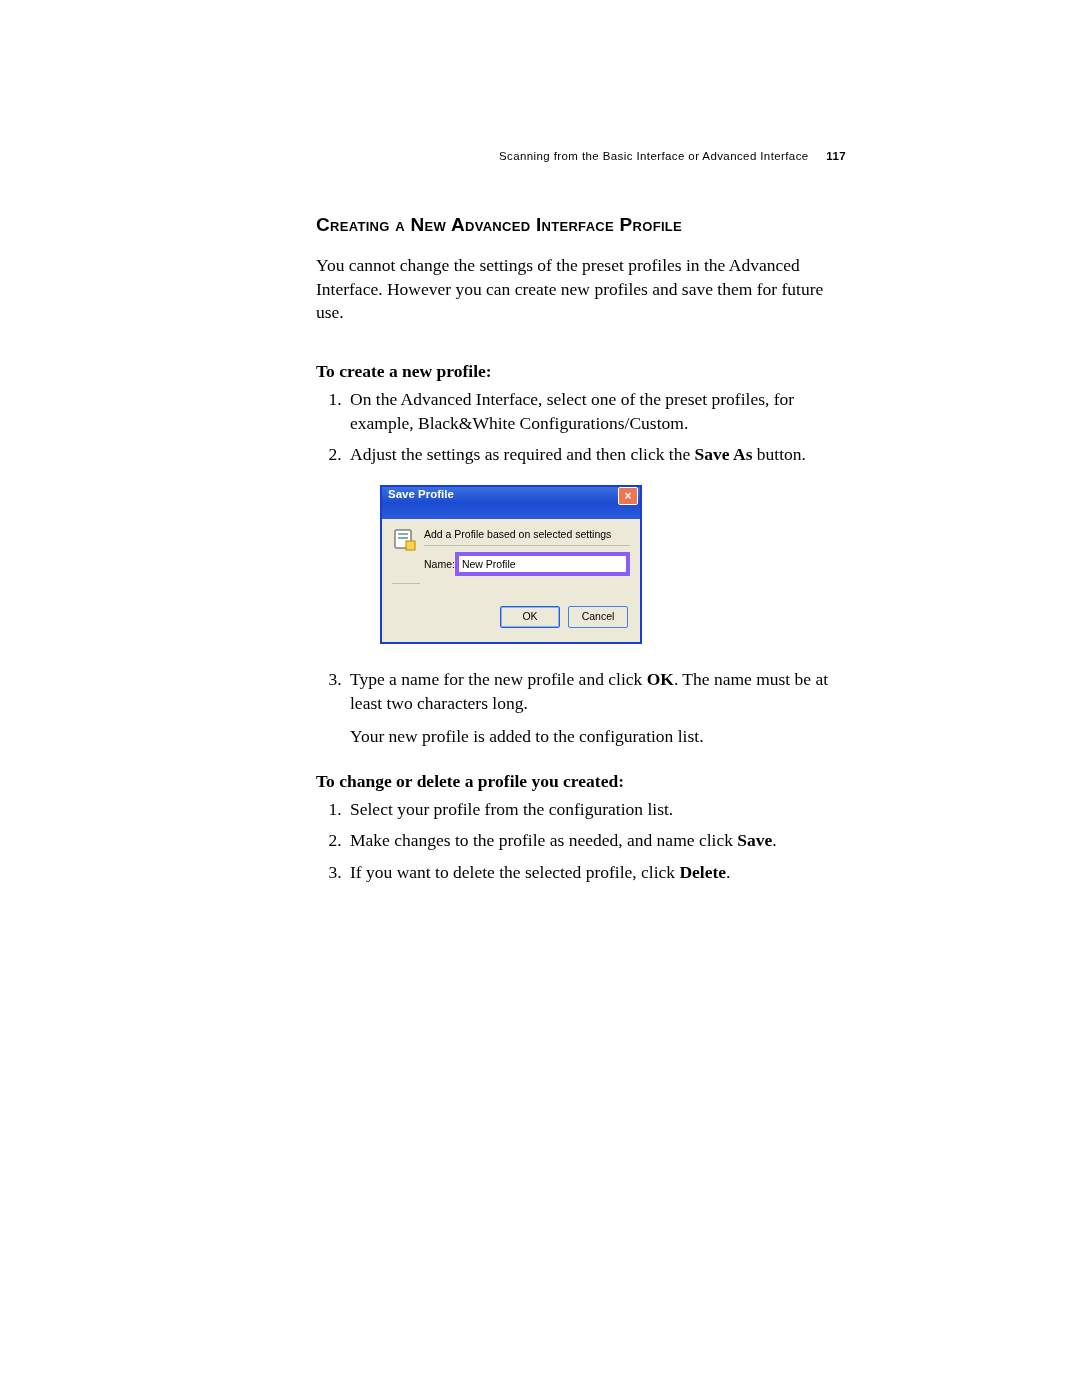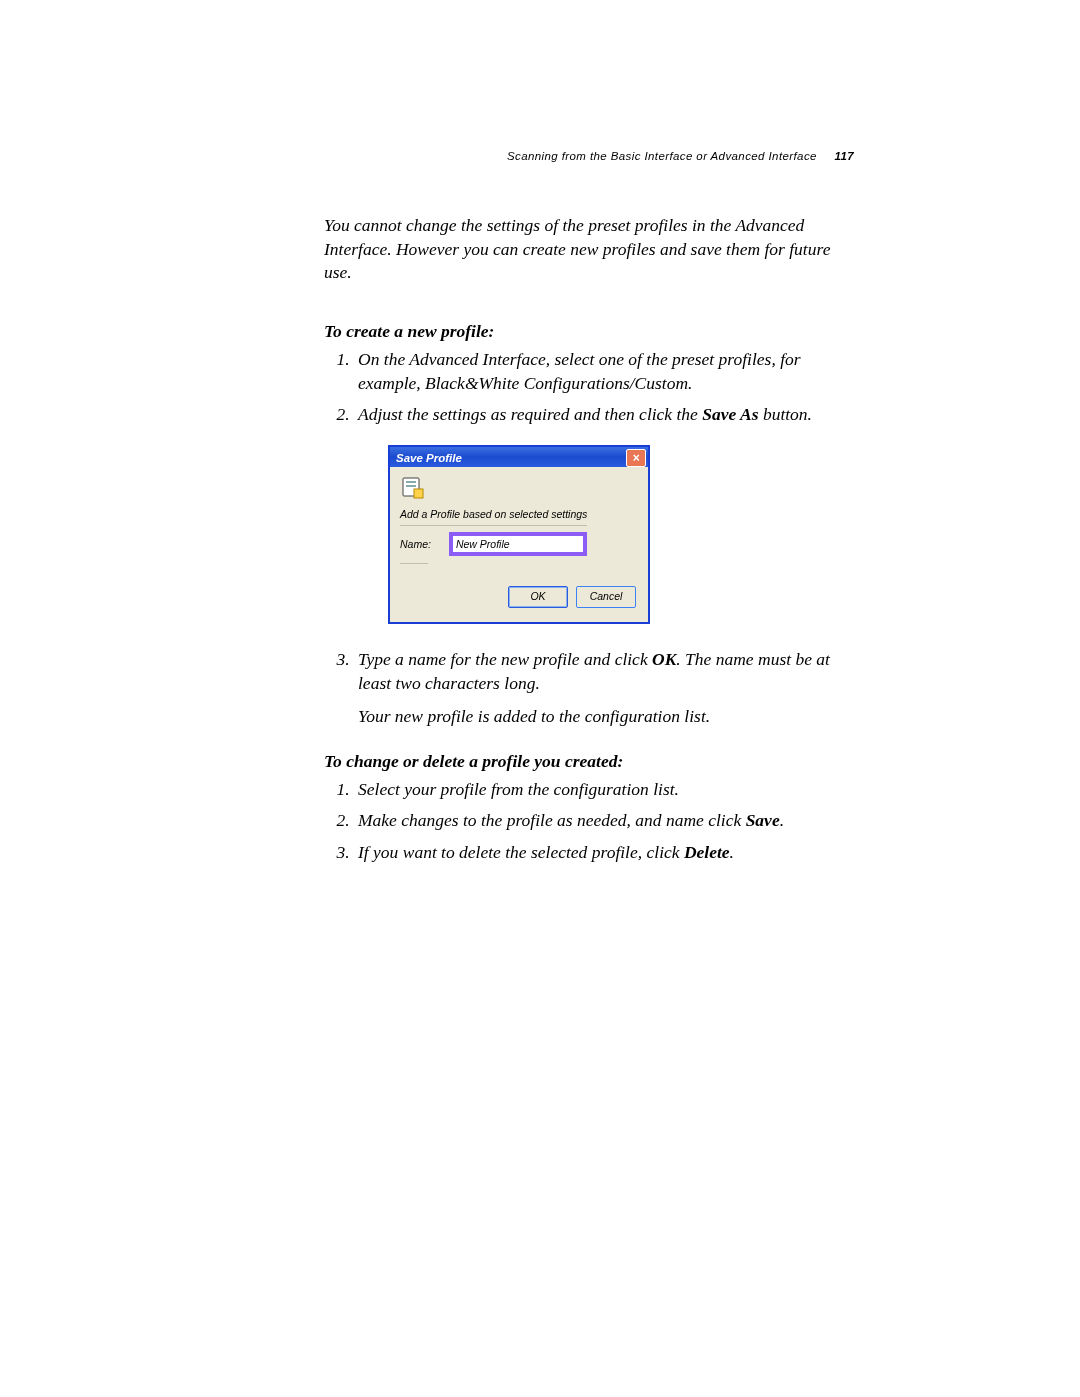--- a/index.html
+++ b/index.html
@@ -14,10 +14,9 @@
   }
   .page {
     position: absolute;
-    left: 324px;
+    left: 316px;
     top: 150px;
     width: 530px;
-    font-style: italic;
   }
   .running-head {
     text-align: right;

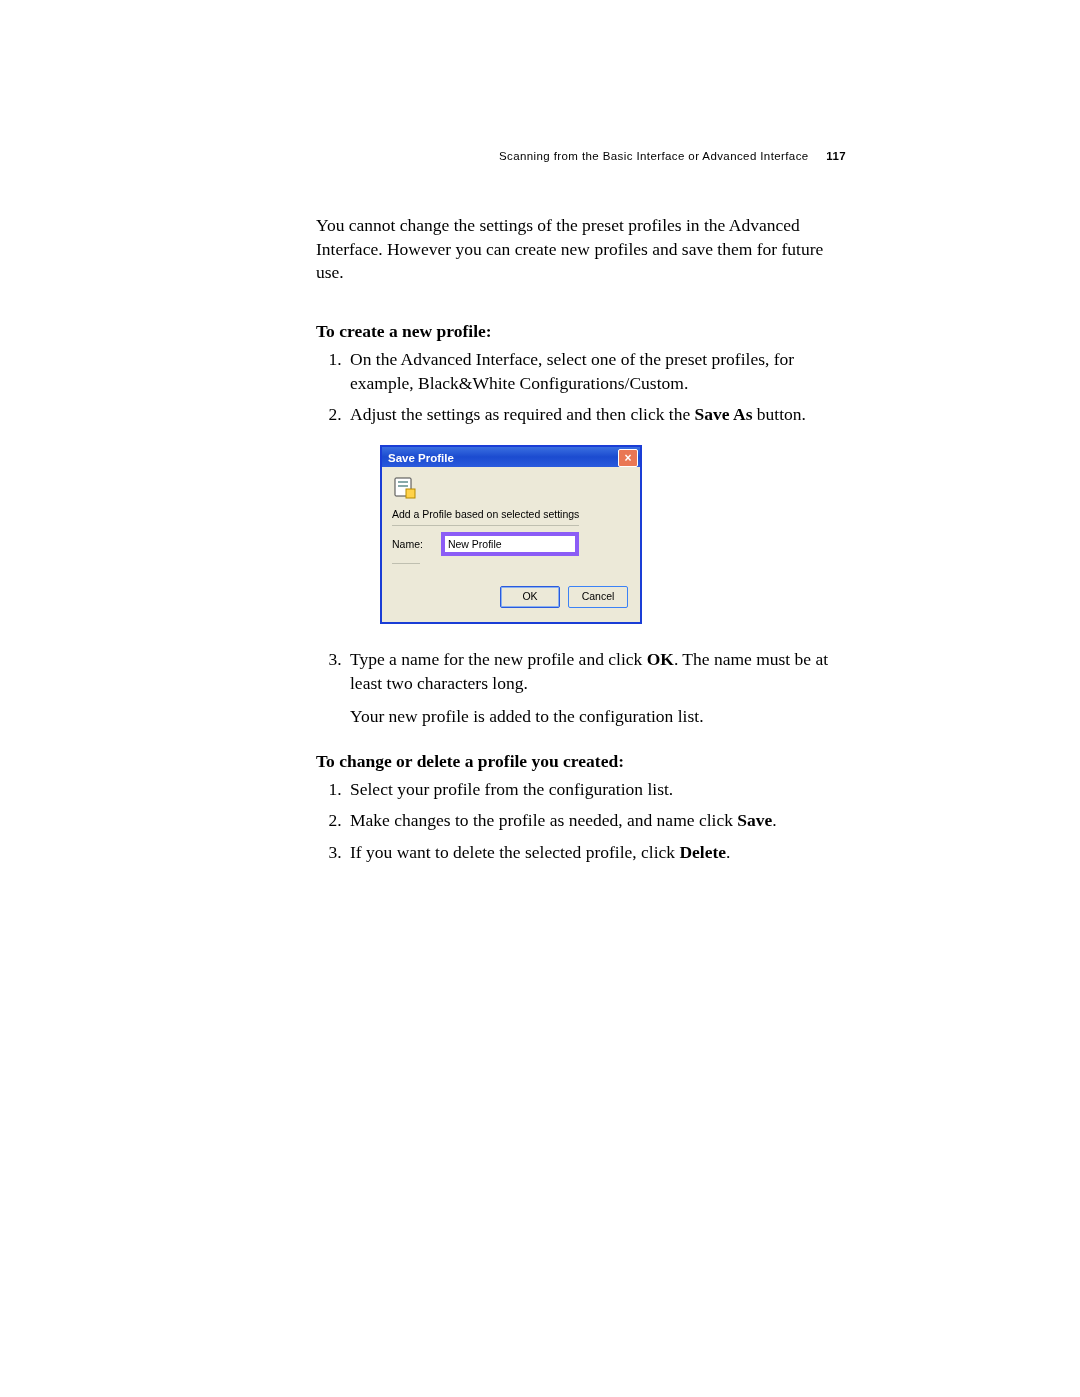--- a/index.html
+++ b/index.html
@@ -186,6 +186,7 @@
     <span class="page-num">117</span>
   </div>
 
+  <div class="section-title">Creating a New Advanced Interface Profile</div>
 
   <div class="body-text">You cannot change the settings of the preset profiles in the Advanced Interface. However you can create new profiles and save them for future use.</div>
 

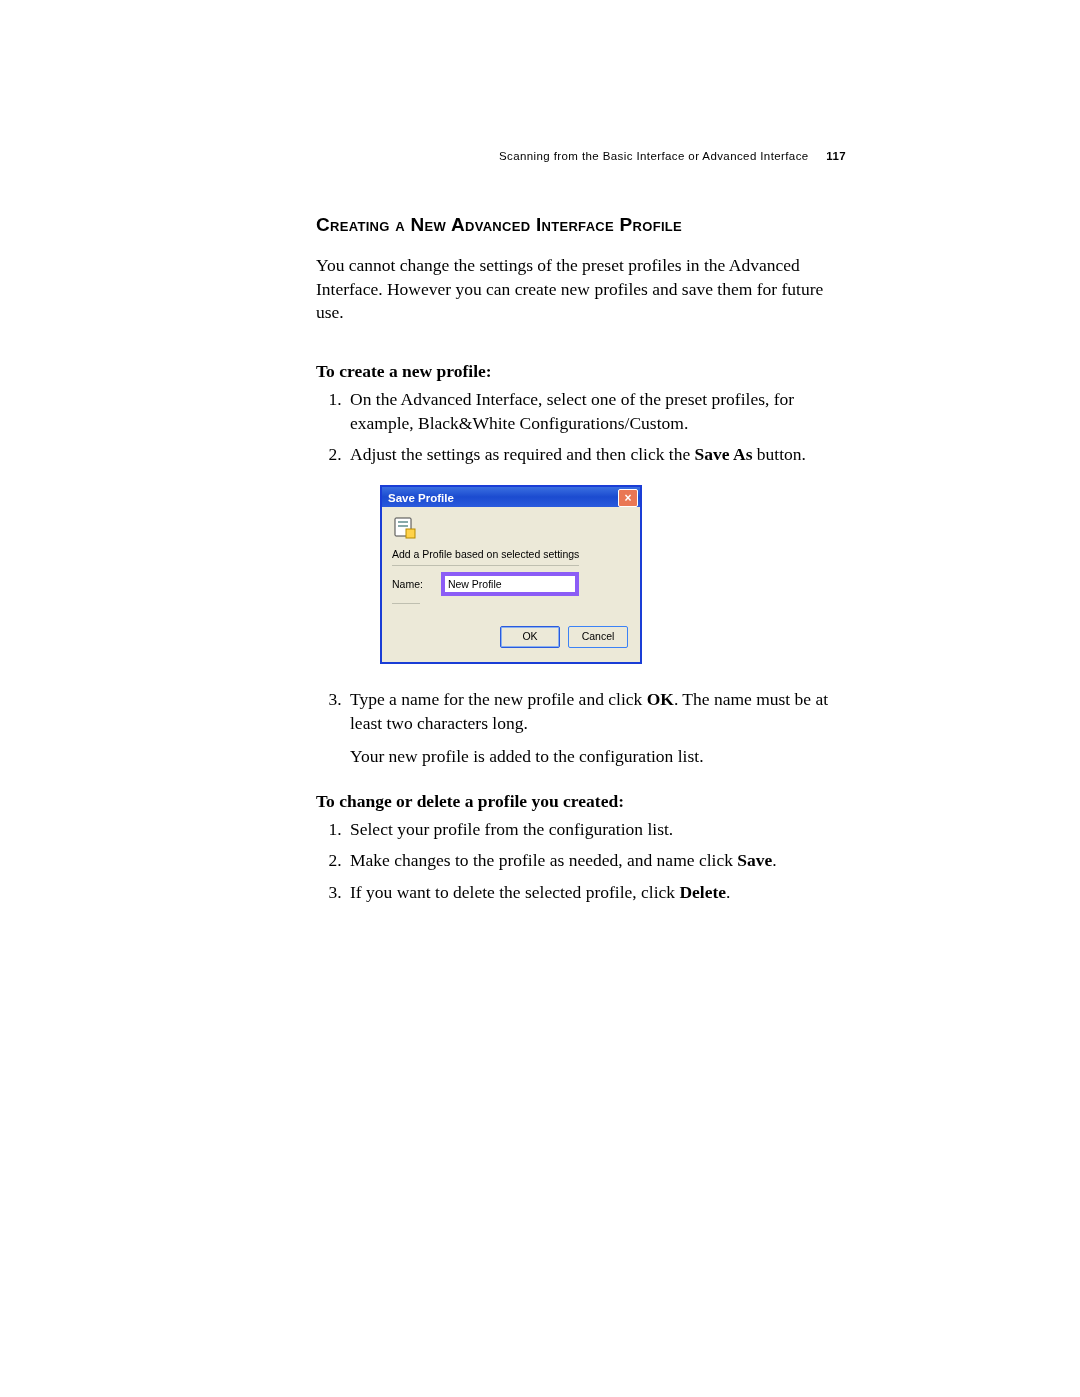--- a/index.html
+++ b/index.html
@@ -78,9 +78,9 @@
   .dialog-titlebar {
     background: linear-gradient(to bottom, #3a6fe0 0%, #1b4bd0 50%, #2a5add 100%);
     color: #fff;
-    height: 20px;
-    display: flex;
-    align-items: flex-end;
+    height: 32px;
+    display: flex;
+    align-items: flex-start;
     justify-content: space-between;
     padding: 0 2px 0 6px;
     font-size: 11.5px;

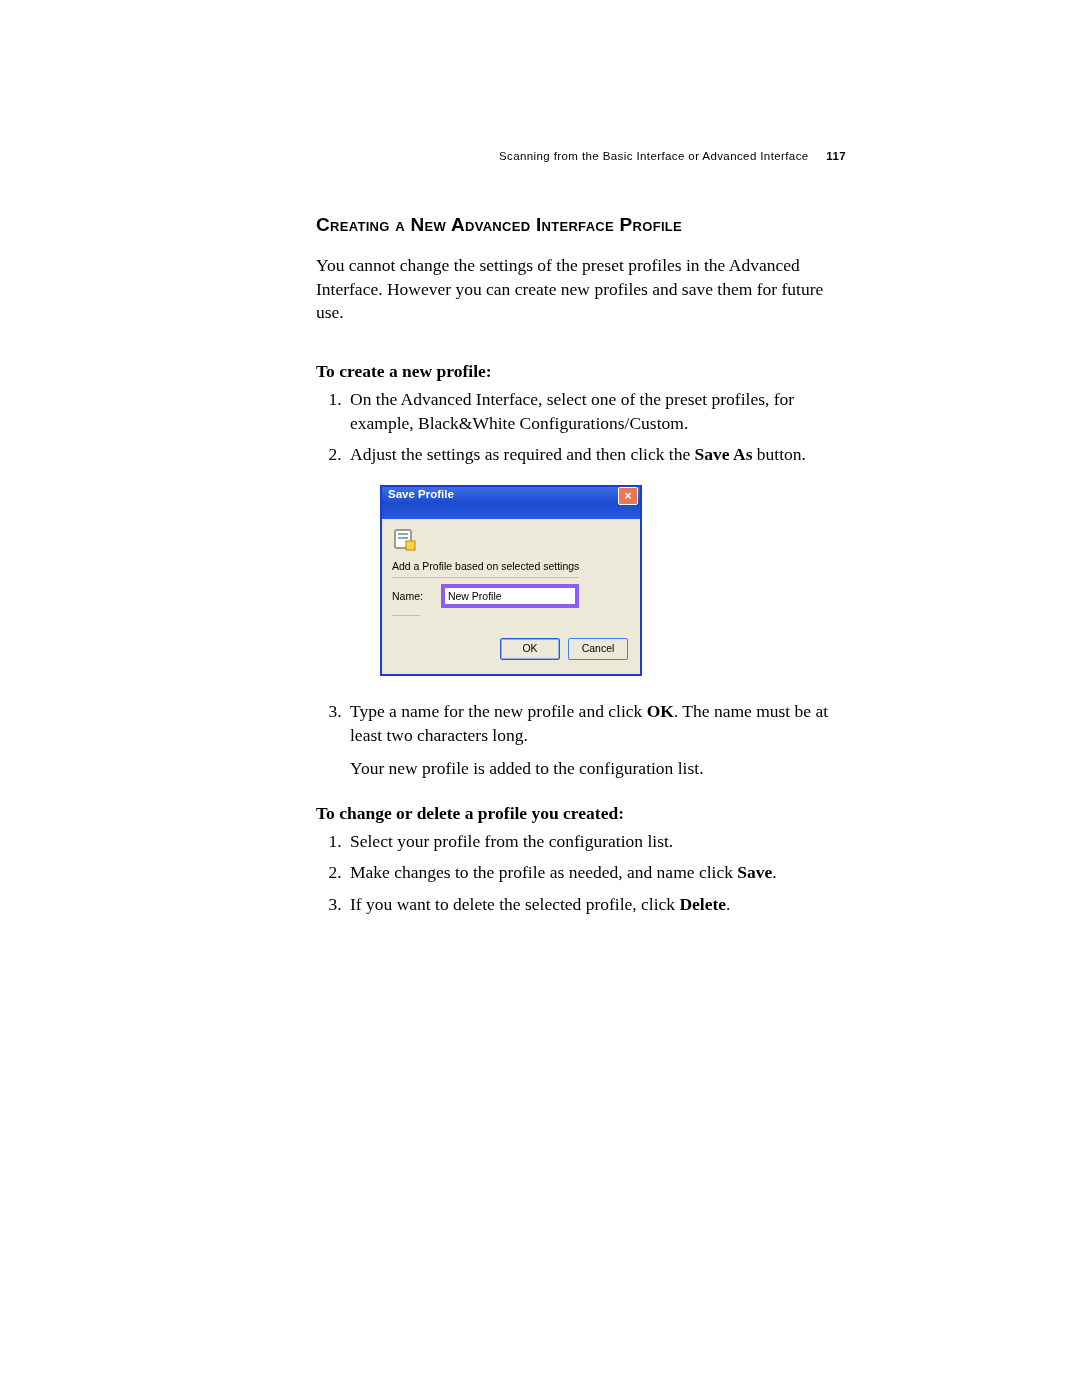--- a/index.html
+++ b/index.html
@@ -112,7 +112,6 @@
     display: flex;
     align-items: flex-start;
     gap: 8px;
-    flex-direction: column;
   }
   .prof-icon {
     width: 24px;

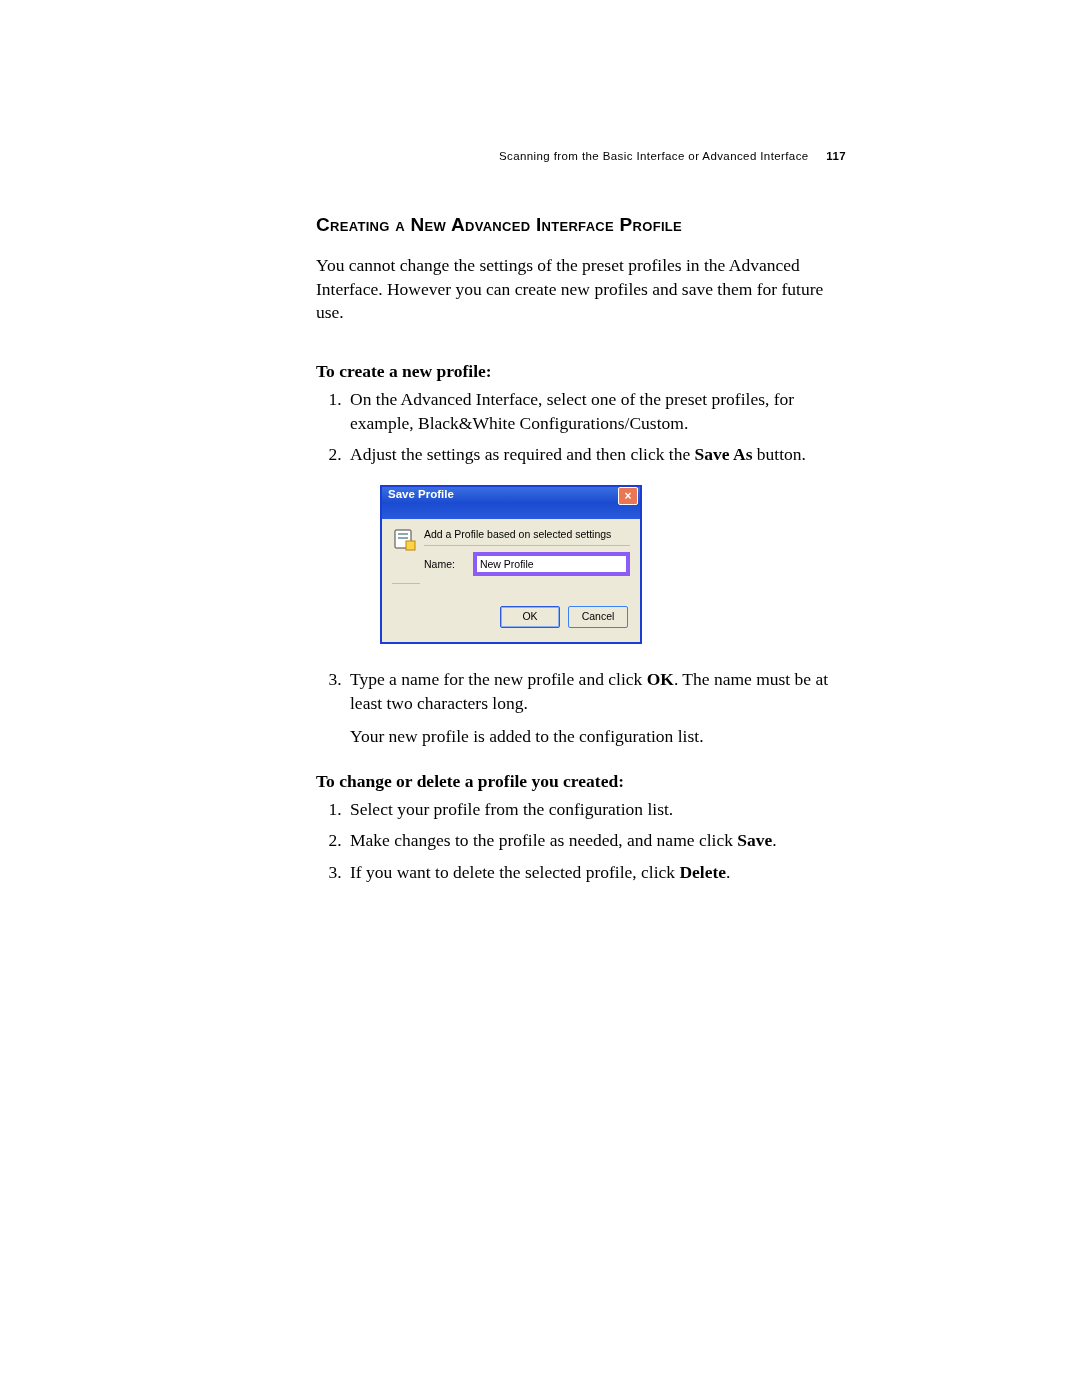--- a/index.html
+++ b/index.html
@@ -133,7 +133,6 @@
   .name-row {
     display: flex;
     align-items: center;
-    gap: 18px;
   }
   .name-label { font-size: 10.5px; }
   .name-input {

